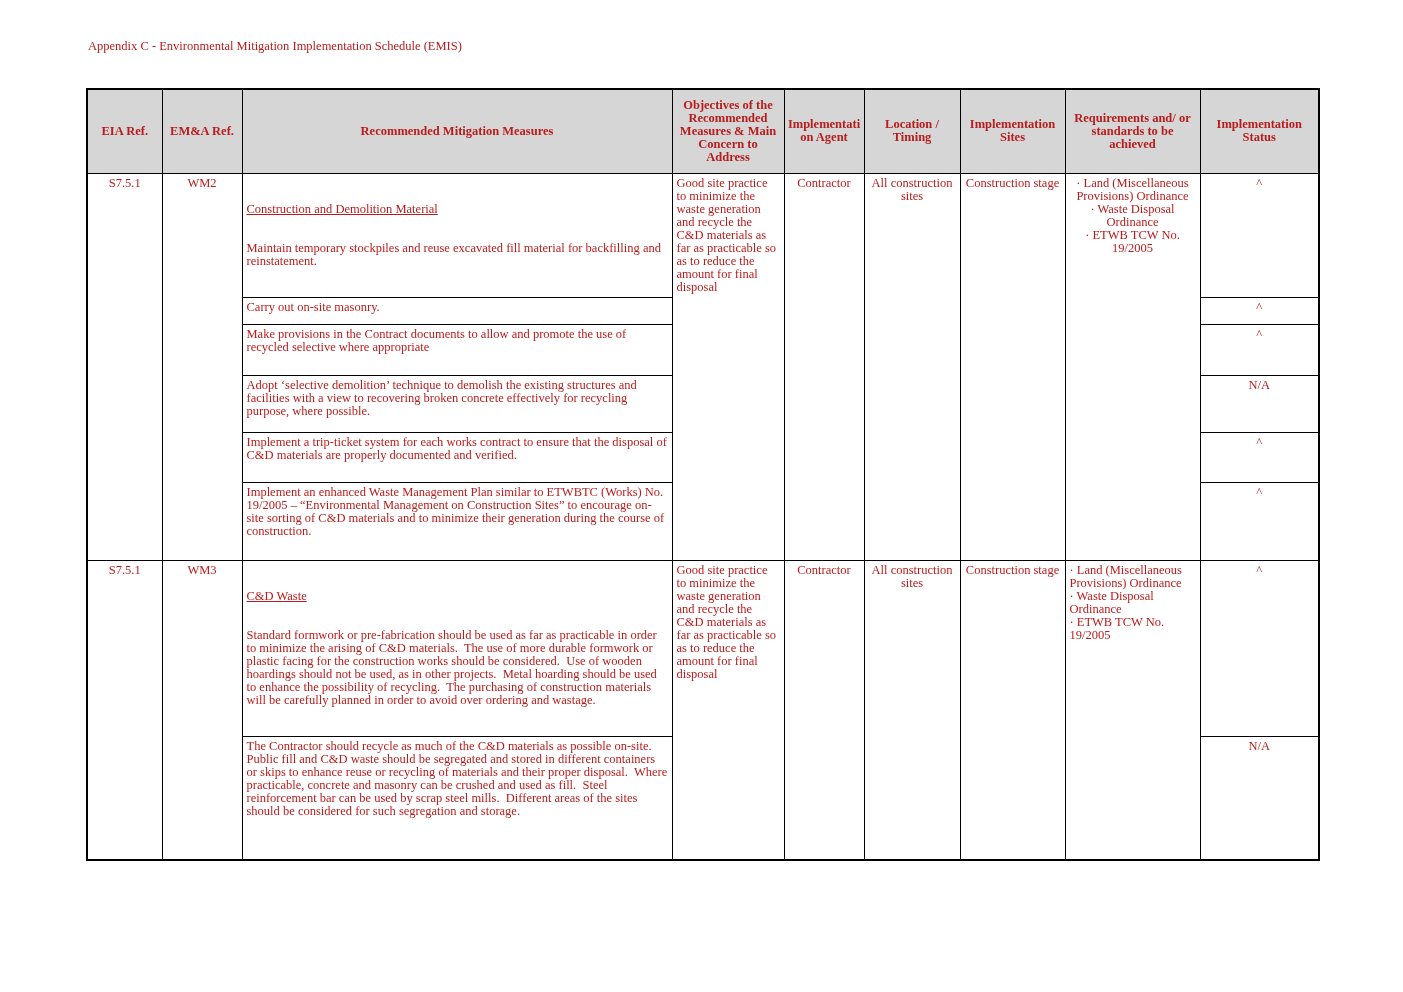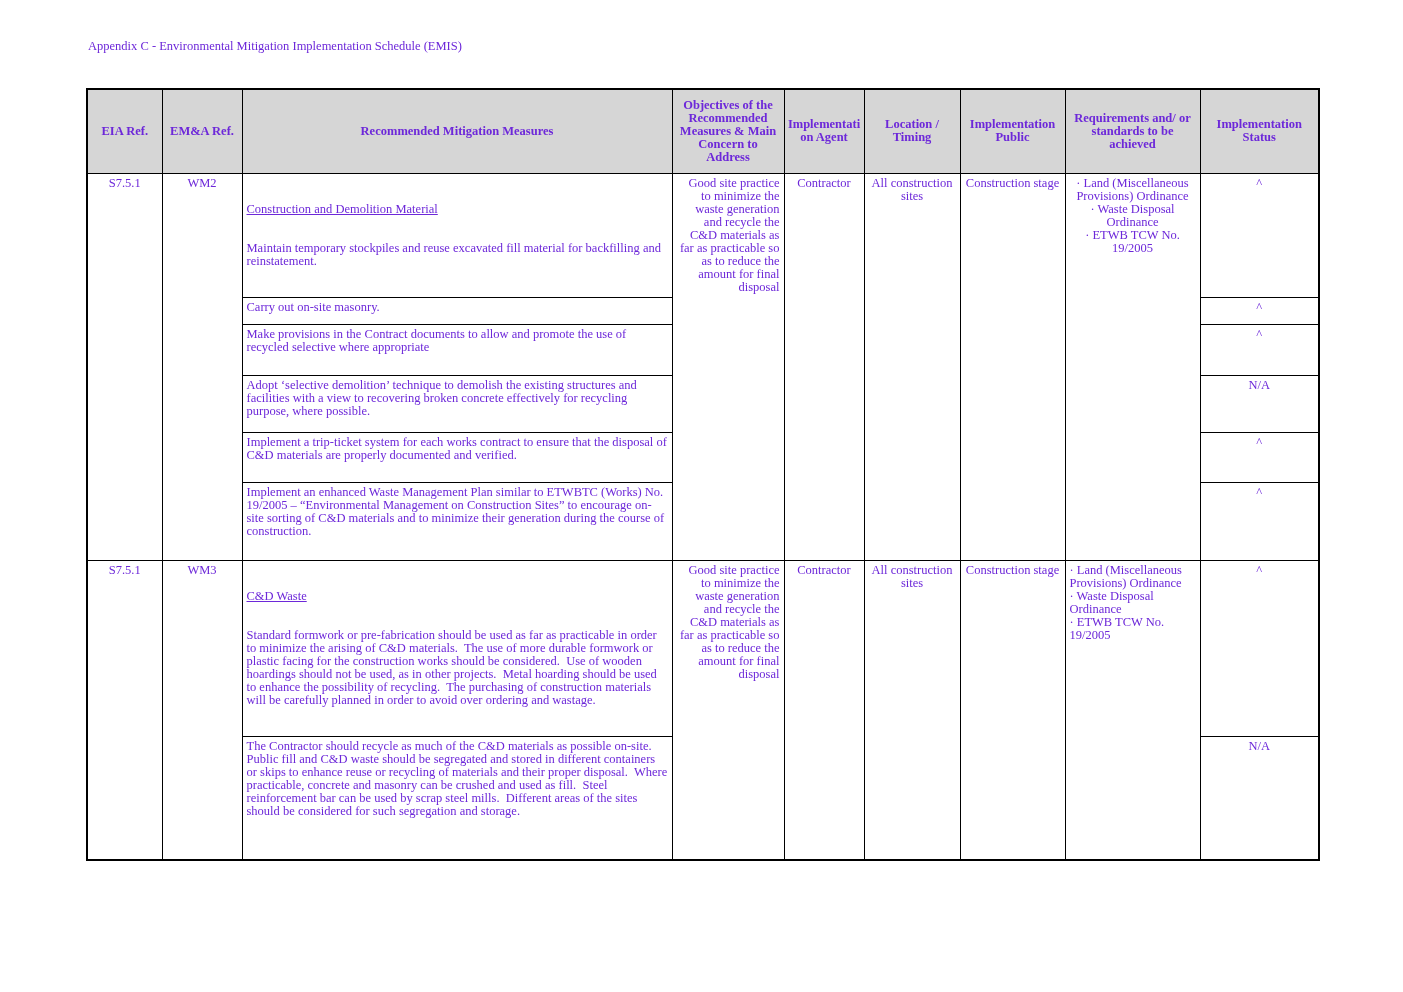--- a/index.html
+++ b/index.html
@@ -10,7 +10,7 @@
     height: 885px;
     background: #ffffff;
     font-family: "Liberation Serif", "DejaVu Serif", serif;
-    color: #6d28d9;
+    color: #b91c1c;
     overflow: hidden;
   }
   .doc-title {

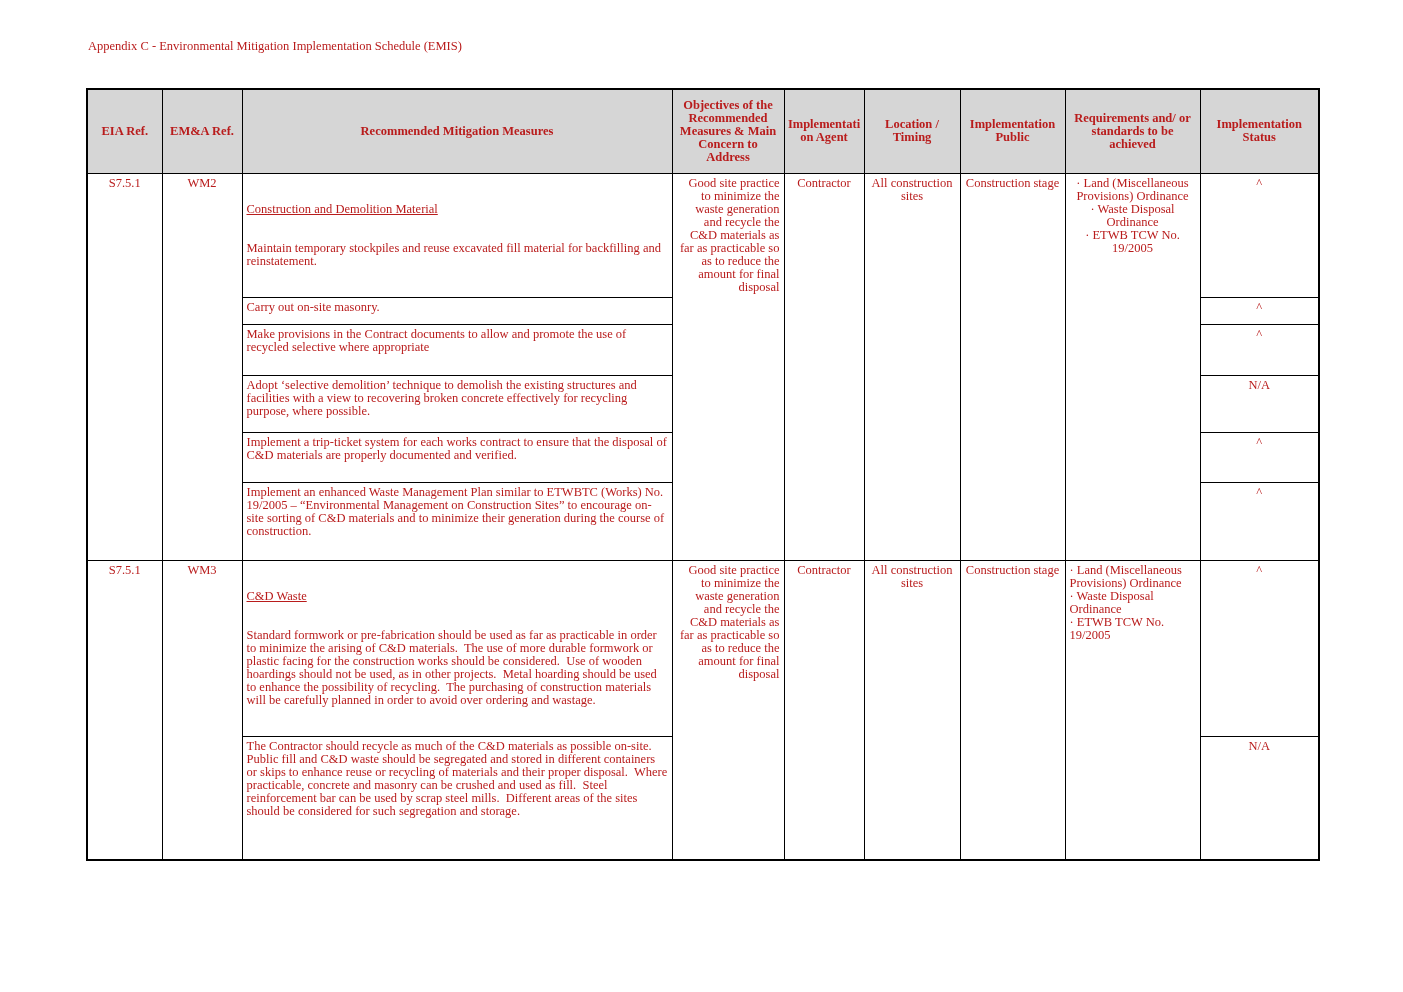--- a/index.html
+++ b/index.html
@@ -90,7 +90,7 @@
         <th>Objectives of the Recommended Measures &amp; Main Concern to Address</th>
         <th>Implementati on Agent</th>
         <th>Location / Timing</th>
-        <th>Implementation Public</th>
+        <th>Implementation Sites</th>
         <th>Requirements and/ or standards to be achieved</th>
         <th>Implementation Status</th>
       </tr>

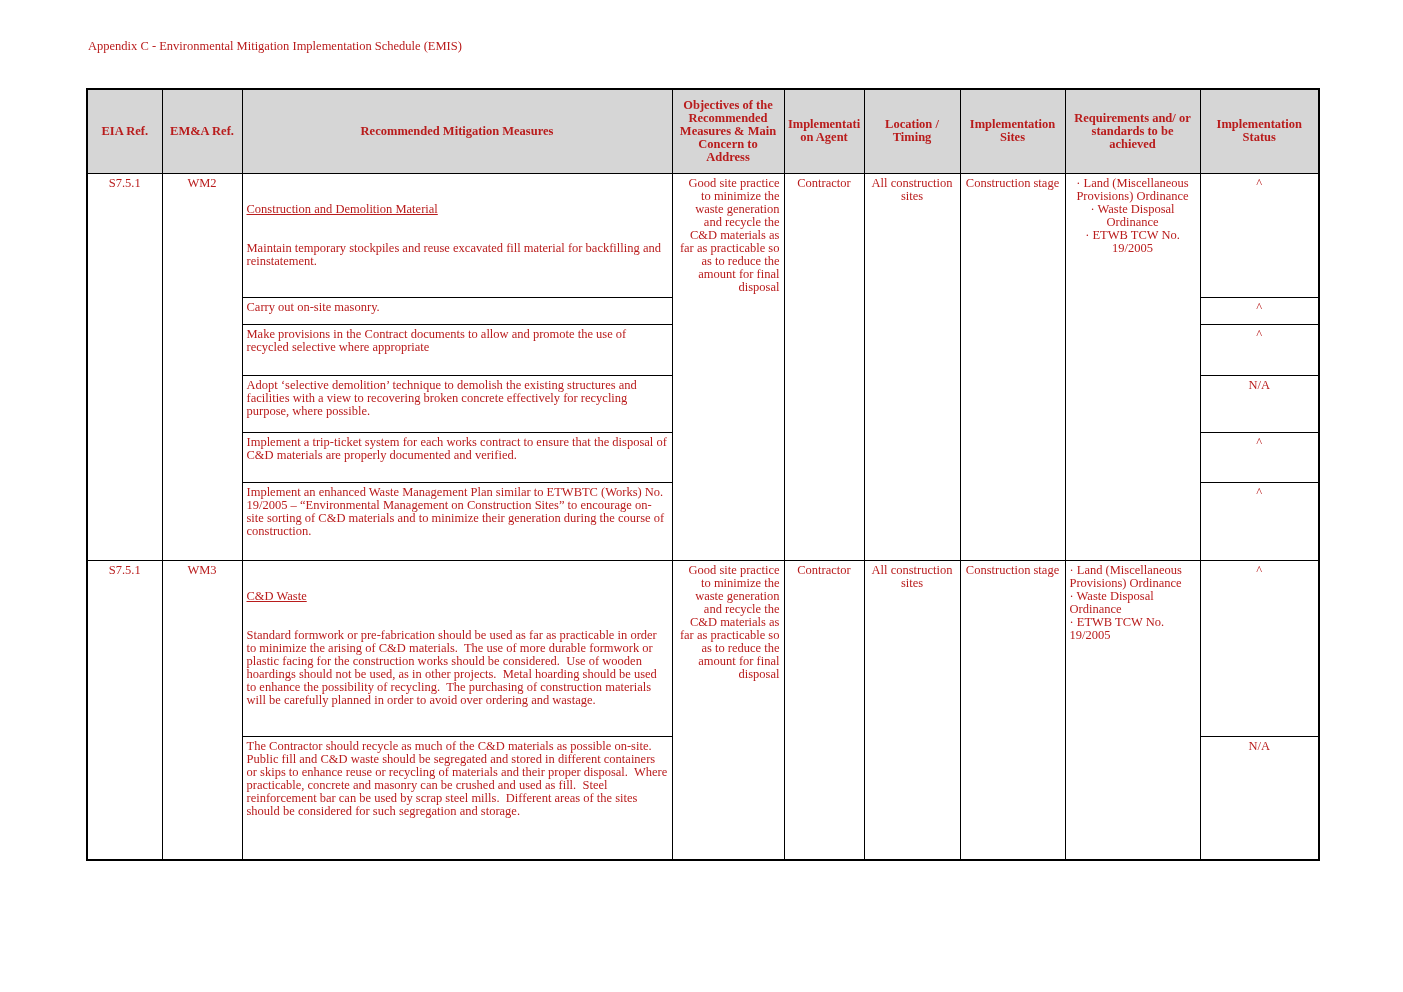--- a/index.html
+++ b/index.html
@@ -47,7 +47,7 @@
   td.ctr { text-align: center; margin-left: 34px; }
   td.measure { text-align: left; white-space: pre-wrap; font-family: Liberation Serif, serif; }
   td.measure .m-heading { text-decoration: underline; white-space: pre-wrap; }
-  td.obj { text-align: right; padding: 3px 3px; }
+  td.obj { text-align: left; padding: 3px 3px; }
   td.req { padding: 3px 3px; }
   td.req.req-center { text-align: center; }
   td.req.req-left { text-align: left; }

